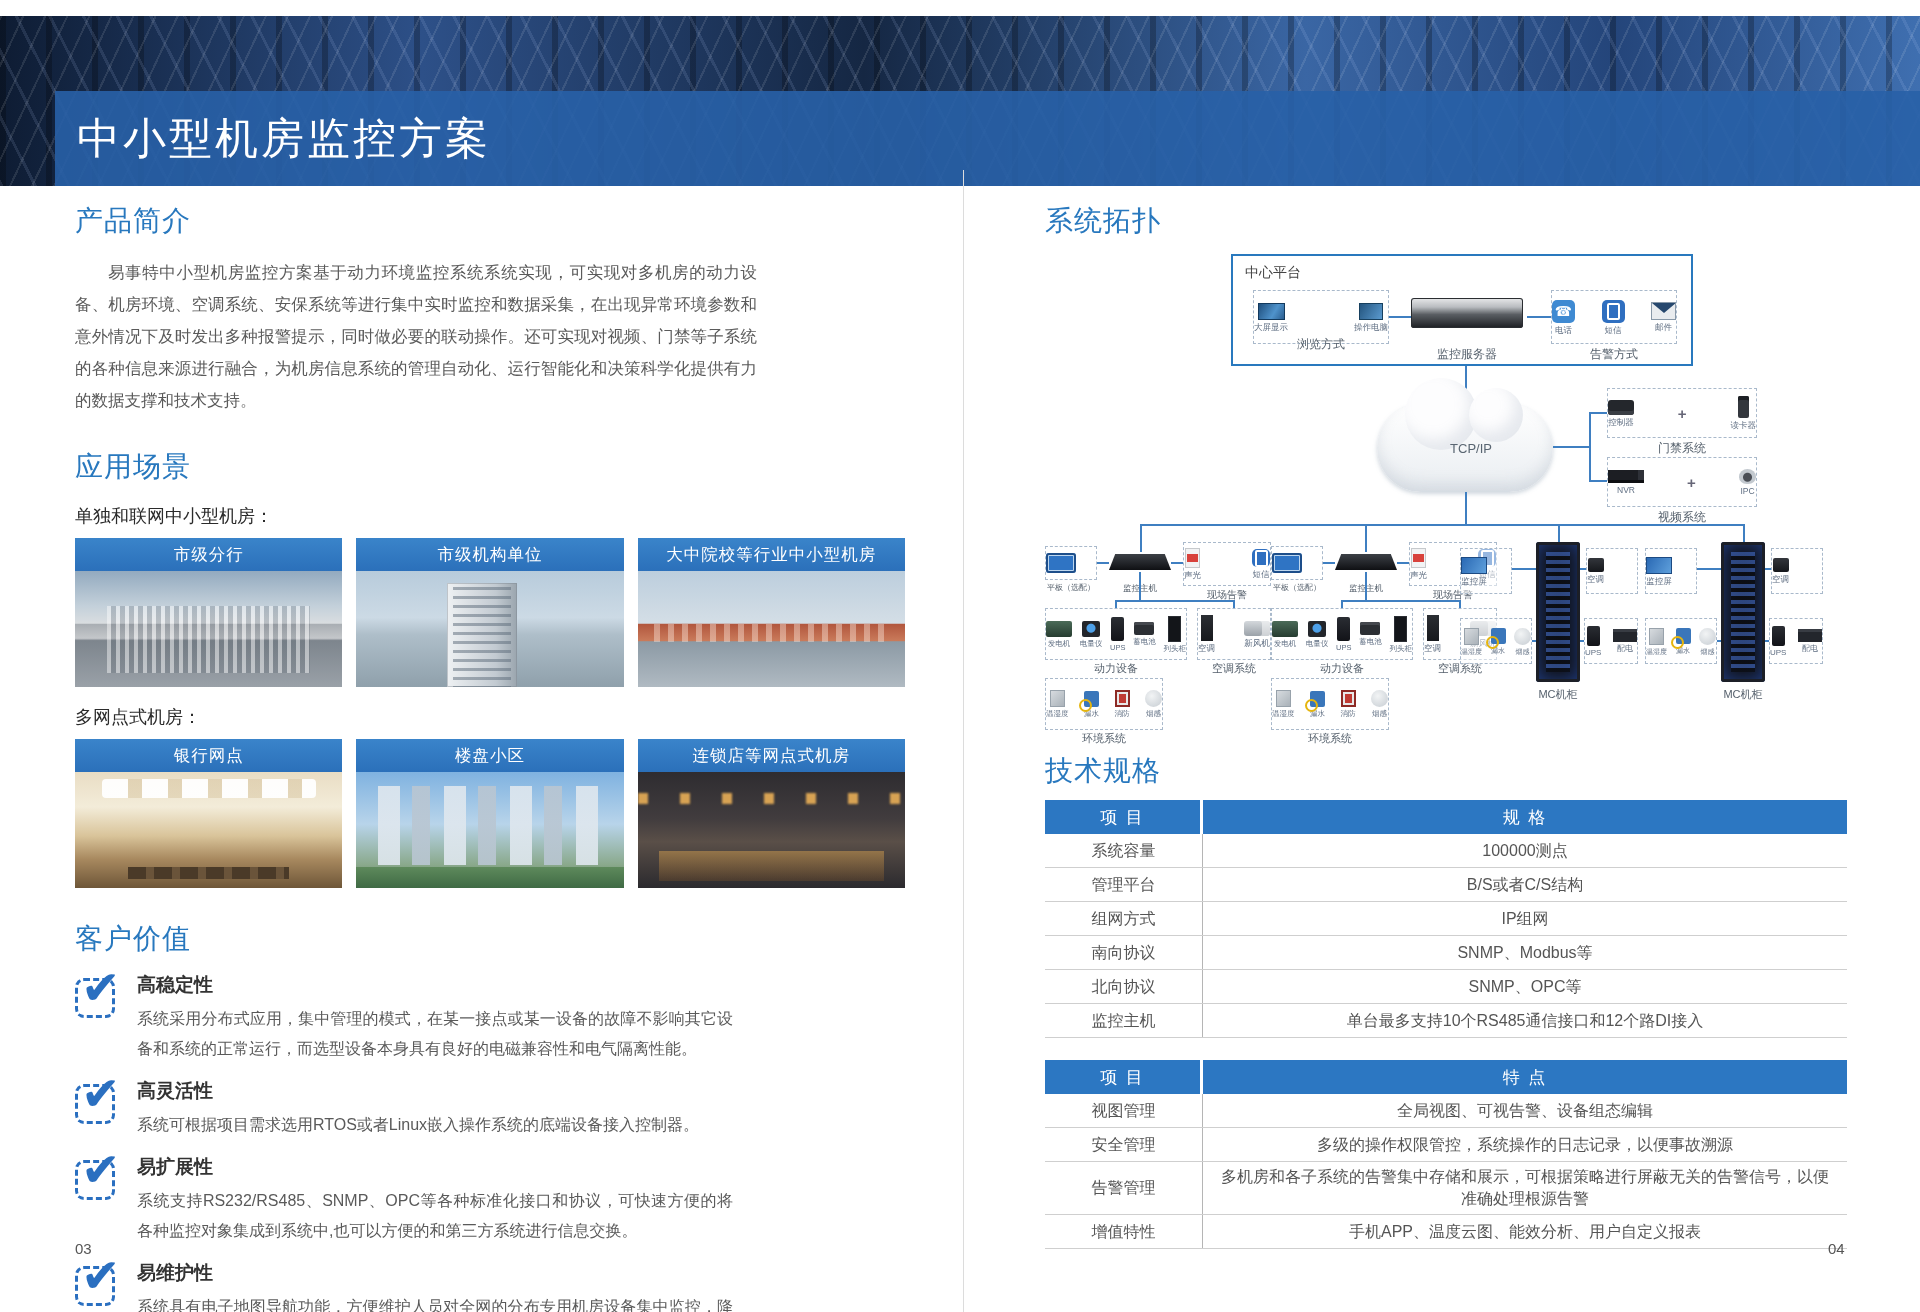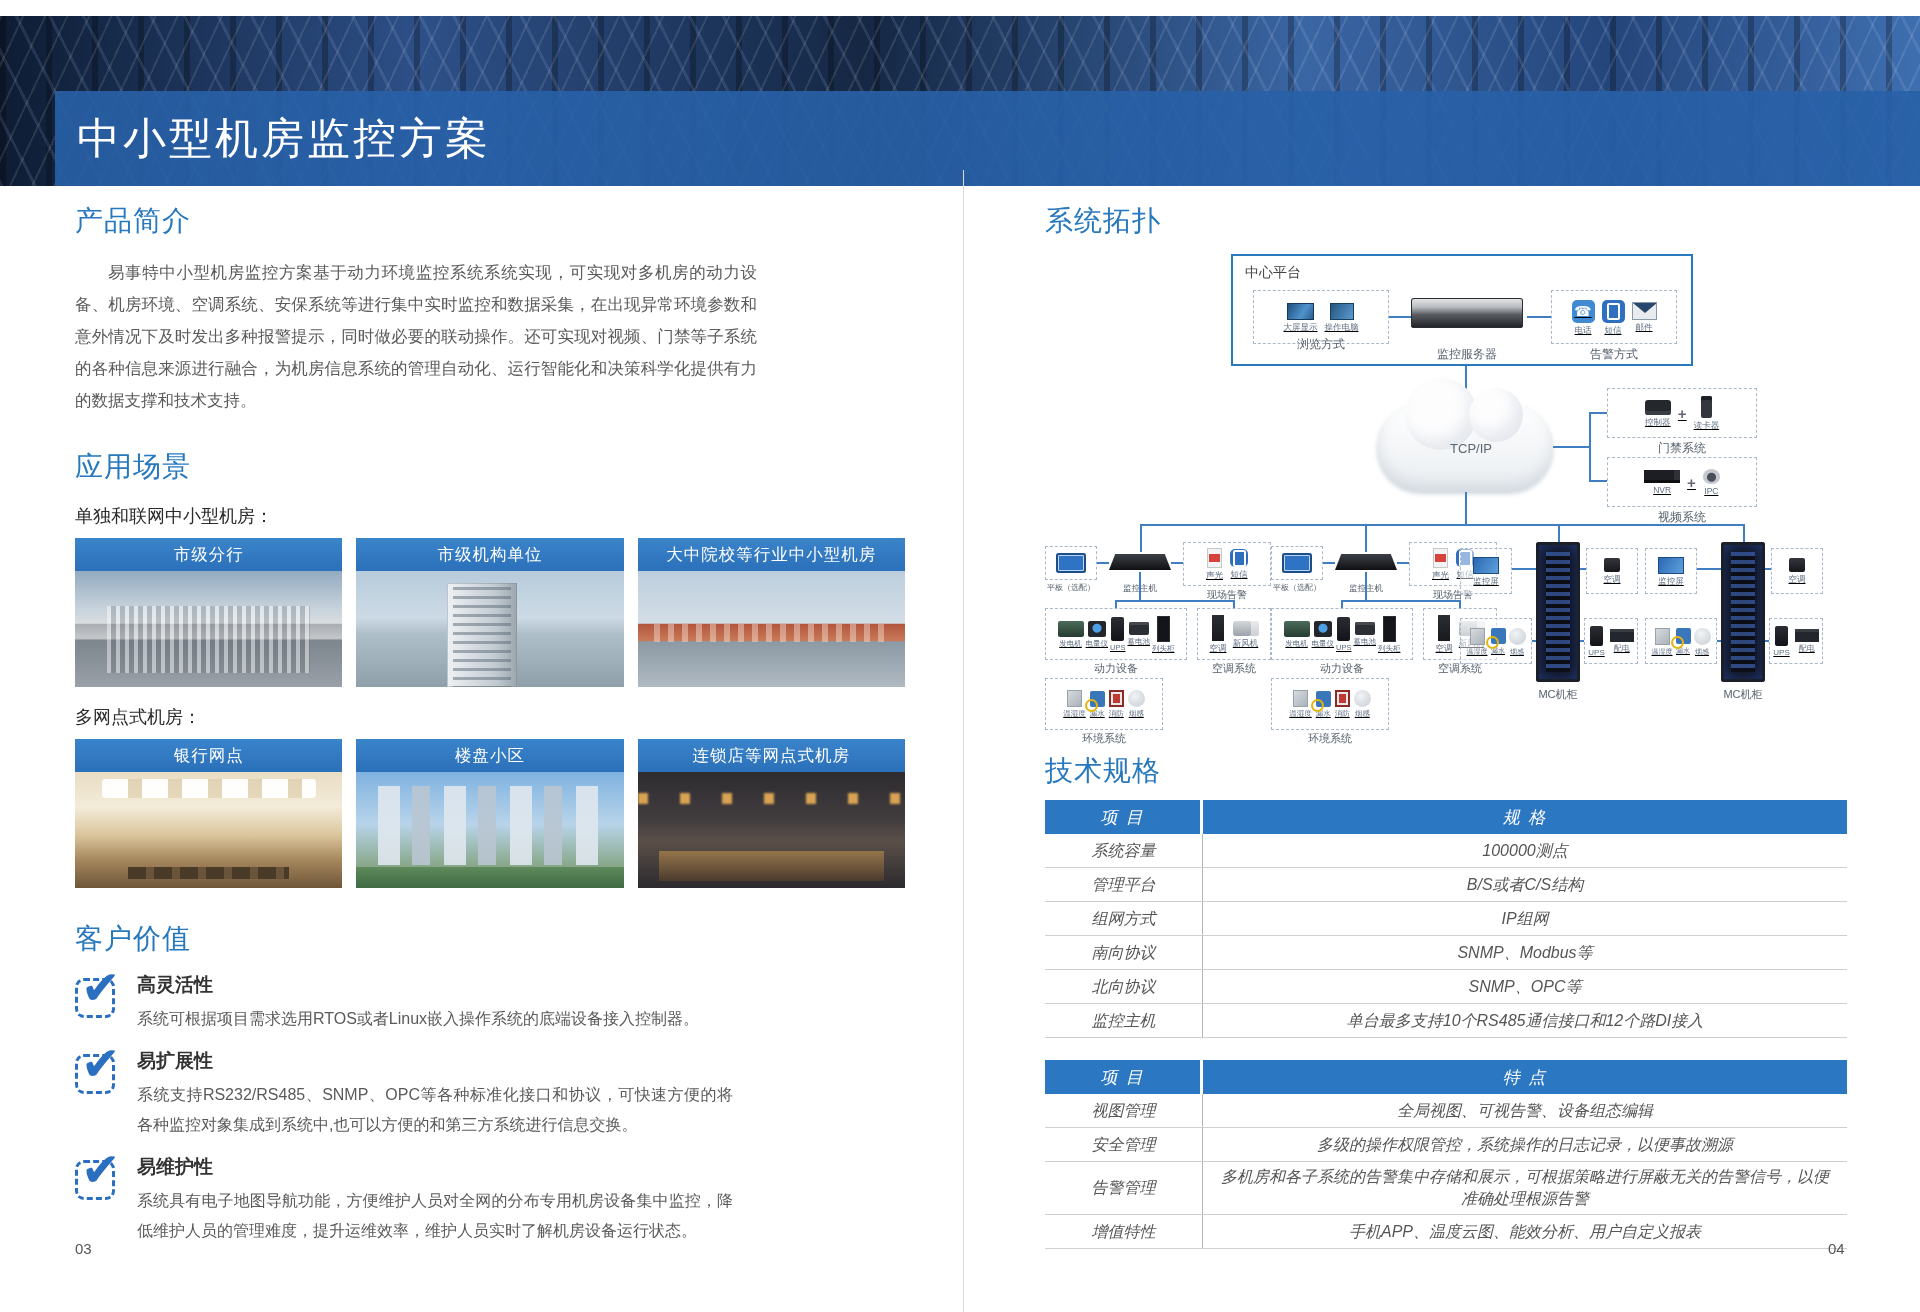--- a/index.html
+++ b/index.html
@@ -82,7 +82,7 @@
   .hl,.vl { position:absolute; background:#3f7fc1; display:block; }
   .hl { height:2px; } .vl { width:2px; }
   .dashed-box { position:absolute; border:1px dashed #a9b9cb; display:flex; align-items:center;
-    justify-content:center; gap:7px; background:rgba(255,255,255,.5);text-decoration:underline; }
+    justify-content:space-between; gap:7px; background:rgba(255,255,255,.5); }
   .cap { position:absolute; text-align:center; font-size:12px; color:#55606c; white-space:nowrap; line-height:1.1; }
   .unit { display:flex; flex-direction:column; align-items:center; gap:3px; }
   .unit .lab { font-size:8.5px; color:#5f6e82; white-space:nowrap; line-height:1; }

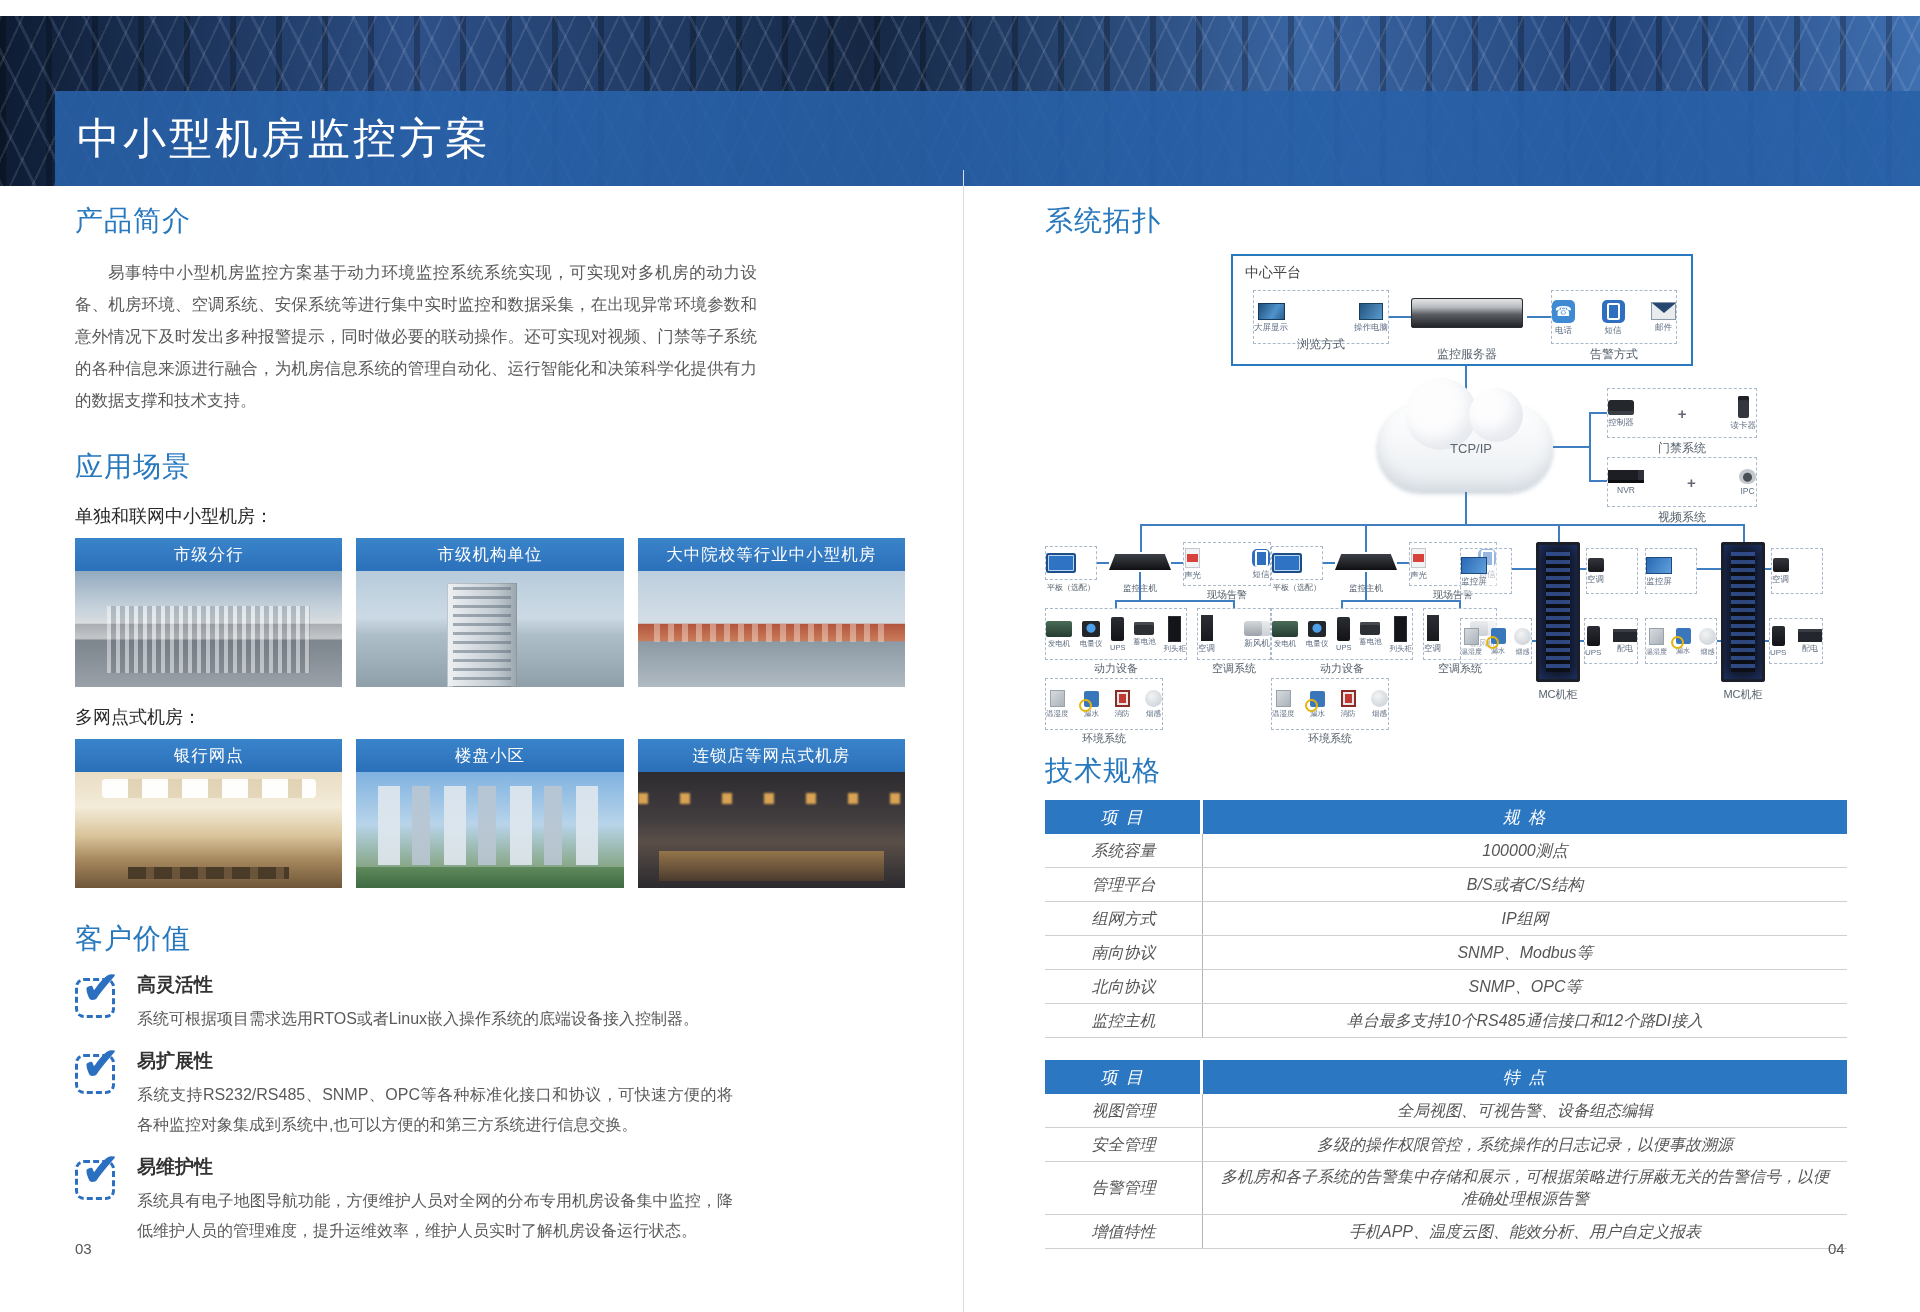--- a/index.html
+++ b/index.html
@@ -151,7 +151,7 @@
   
   .spec-wrap { margin-top:10px; }
   .spec-table { width:802px; }
-  .st-head,.st-row { display:grid; grid-template-columns:158px 1fr;font-style:italic; }
+  .st-head,.st-row { display:grid; grid-template-columns:158px 1fr; }
   .st-head > div { background:#2c77c2; color:#fff; font-size:17px; display:flex; align-items:center;
     justify-content:center; height:34px; letter-spacing:2px; }
   .st-head .st-h1 { border-right:3px solid #fff; }

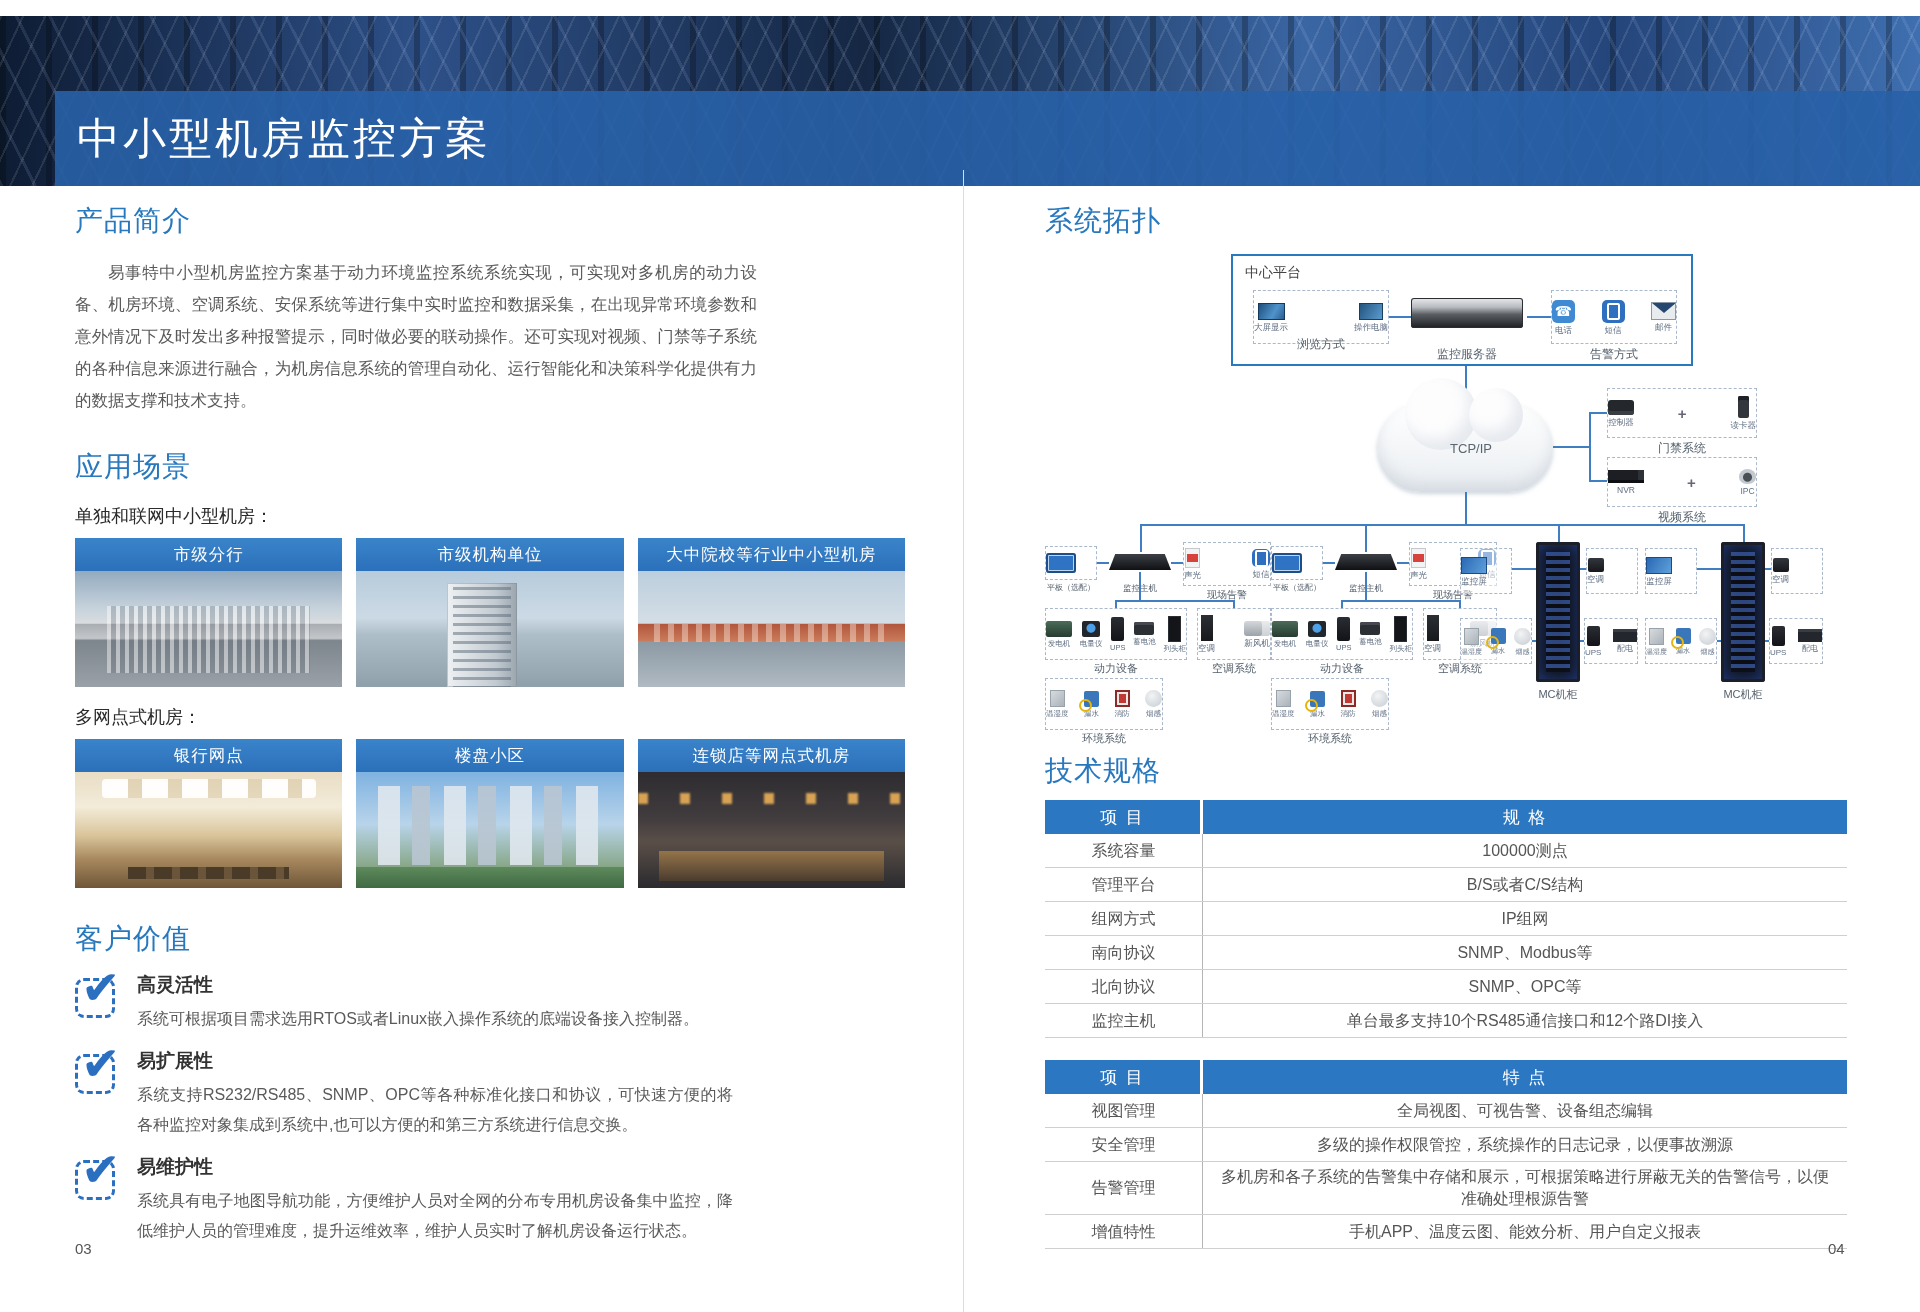--- a/index.html
+++ b/index.html
@@ -219,6 +219,13 @@
       <div class="val-item">
         <span class="check"></span>
         <div>
+          <h3>高稳定性</h3>
+          <p>系统采用分布式应用，集中管理的模式，在某一接点或某一设备的故障不影响其它设备和系统的正常运行，而选型设备本身具有良好的电磁兼容性和电气隔离性能。</p>
+        </div>
+      </div>
+      <div class="val-item">
+        <span class="check"></span>
+        <div>
           <h3>高灵活性</h3>
           <p>系统可根据项目需求选用RTOS或者Linux嵌入操作系统的底端设备接入控制器。</p>
         </div>

